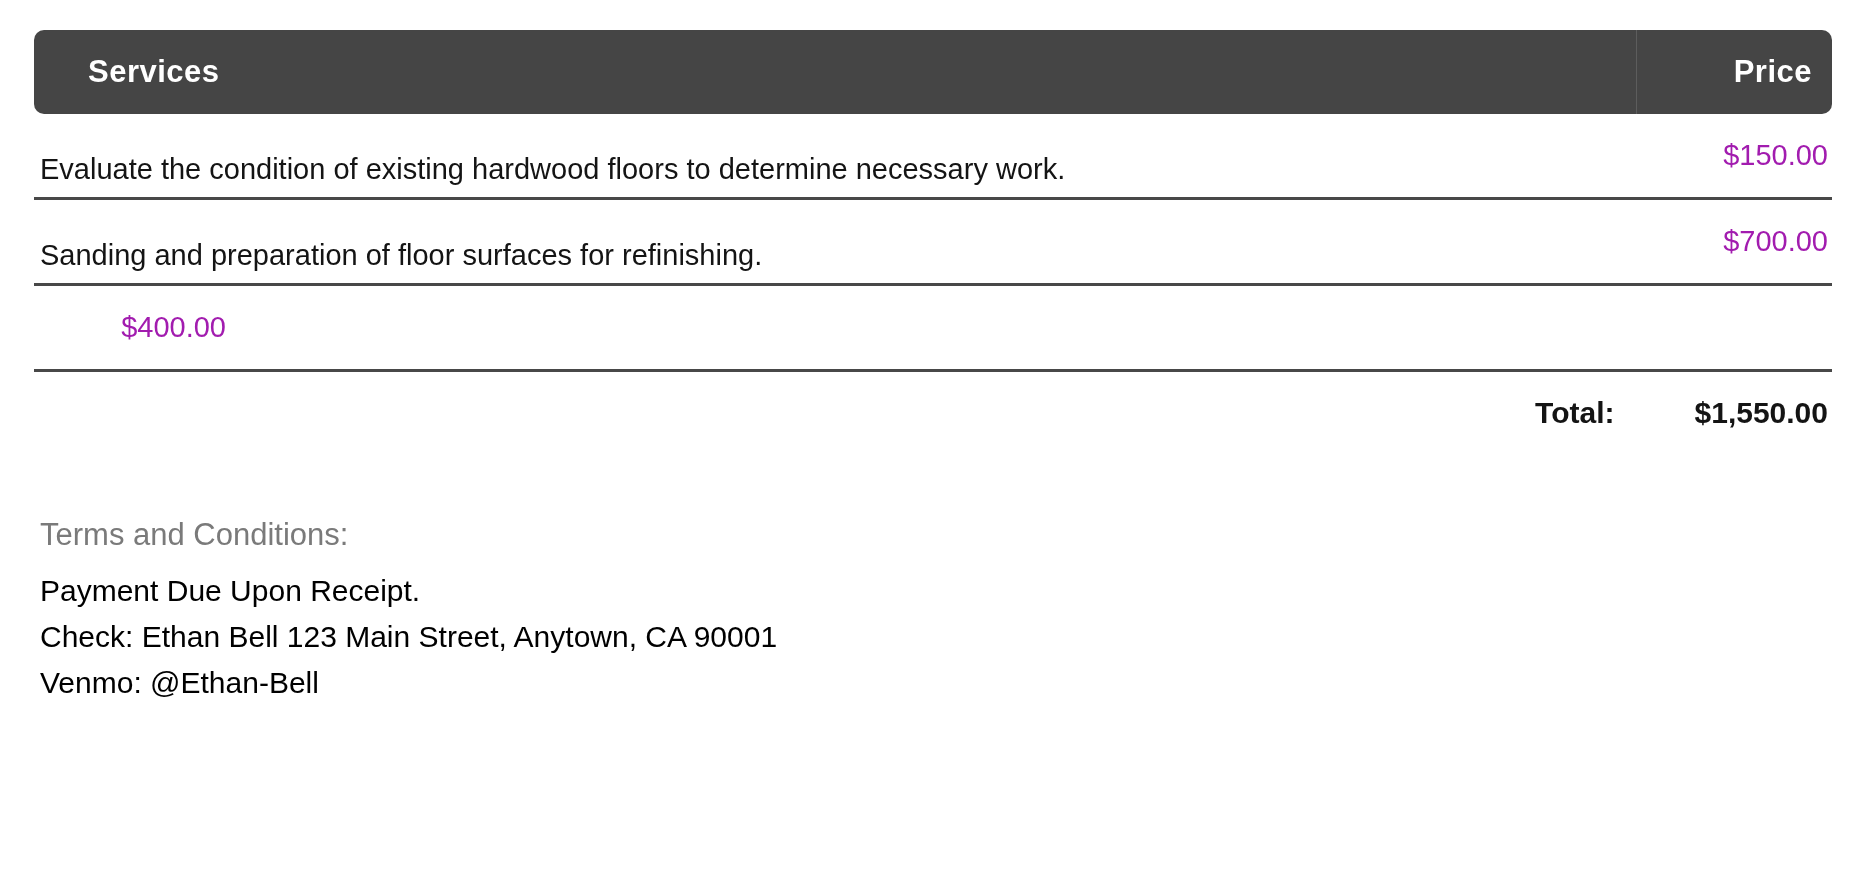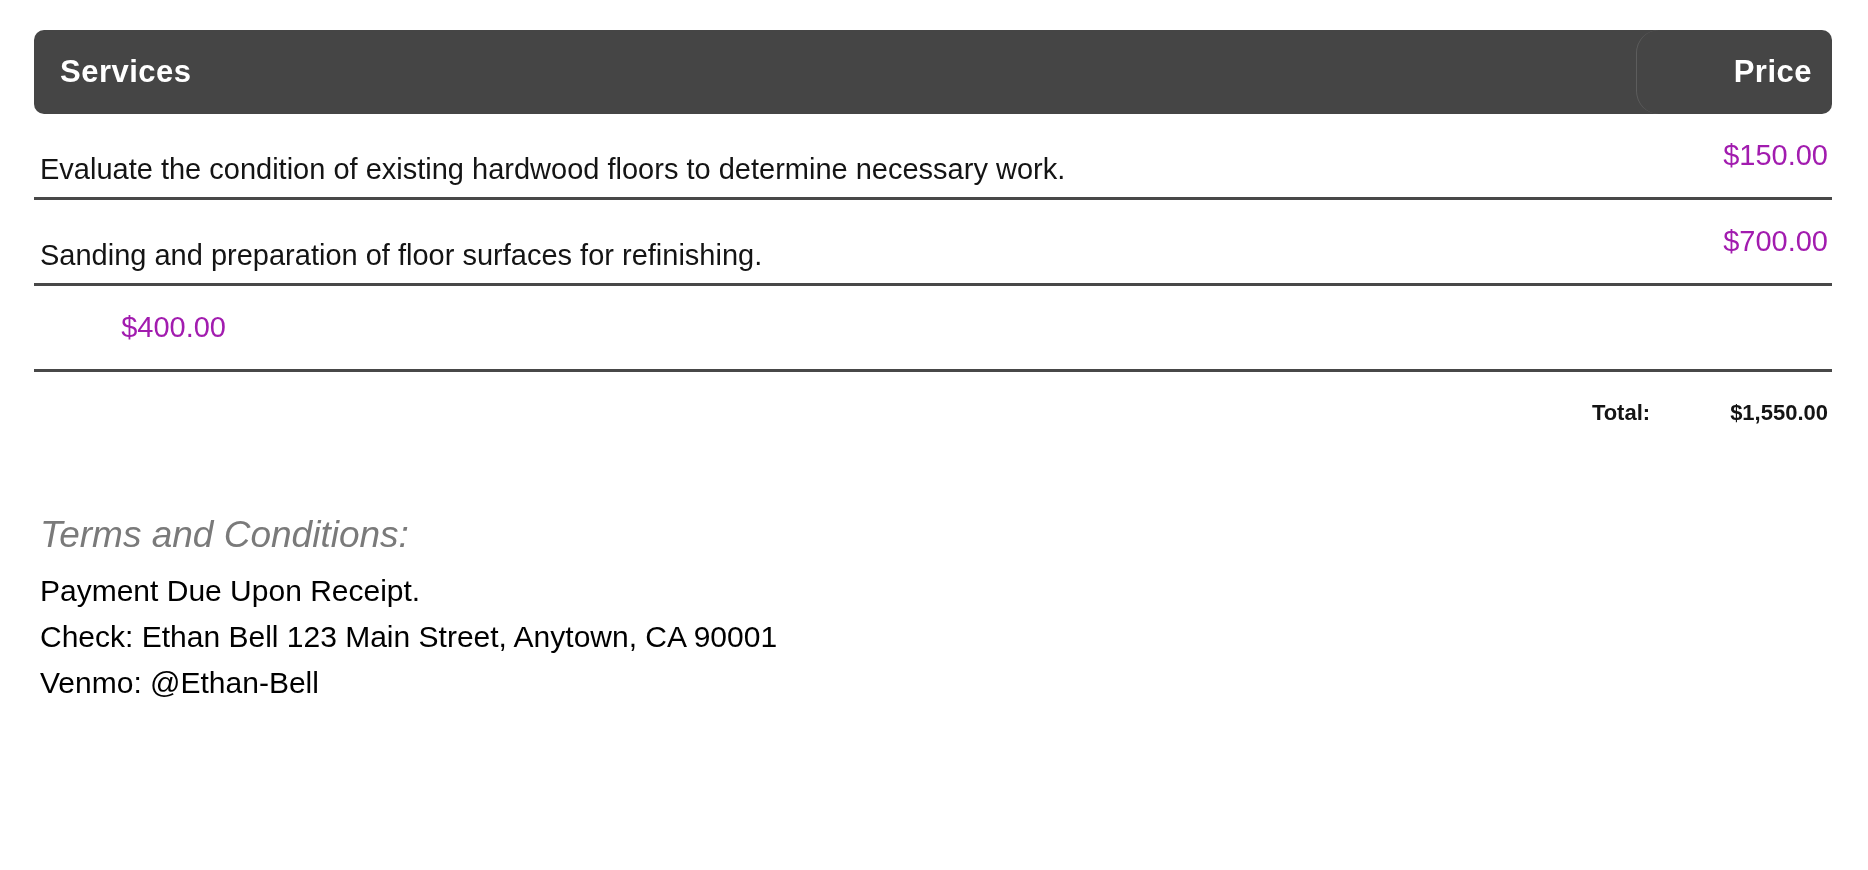--- a/index.html
+++ b/index.html
@@ -25,6 +25,7 @@
     background: #454545;
     border-radius: 10px;
     overflow: hidden;
+    padding-left: 28px;
   }
   .th-services {
     flex: 1;

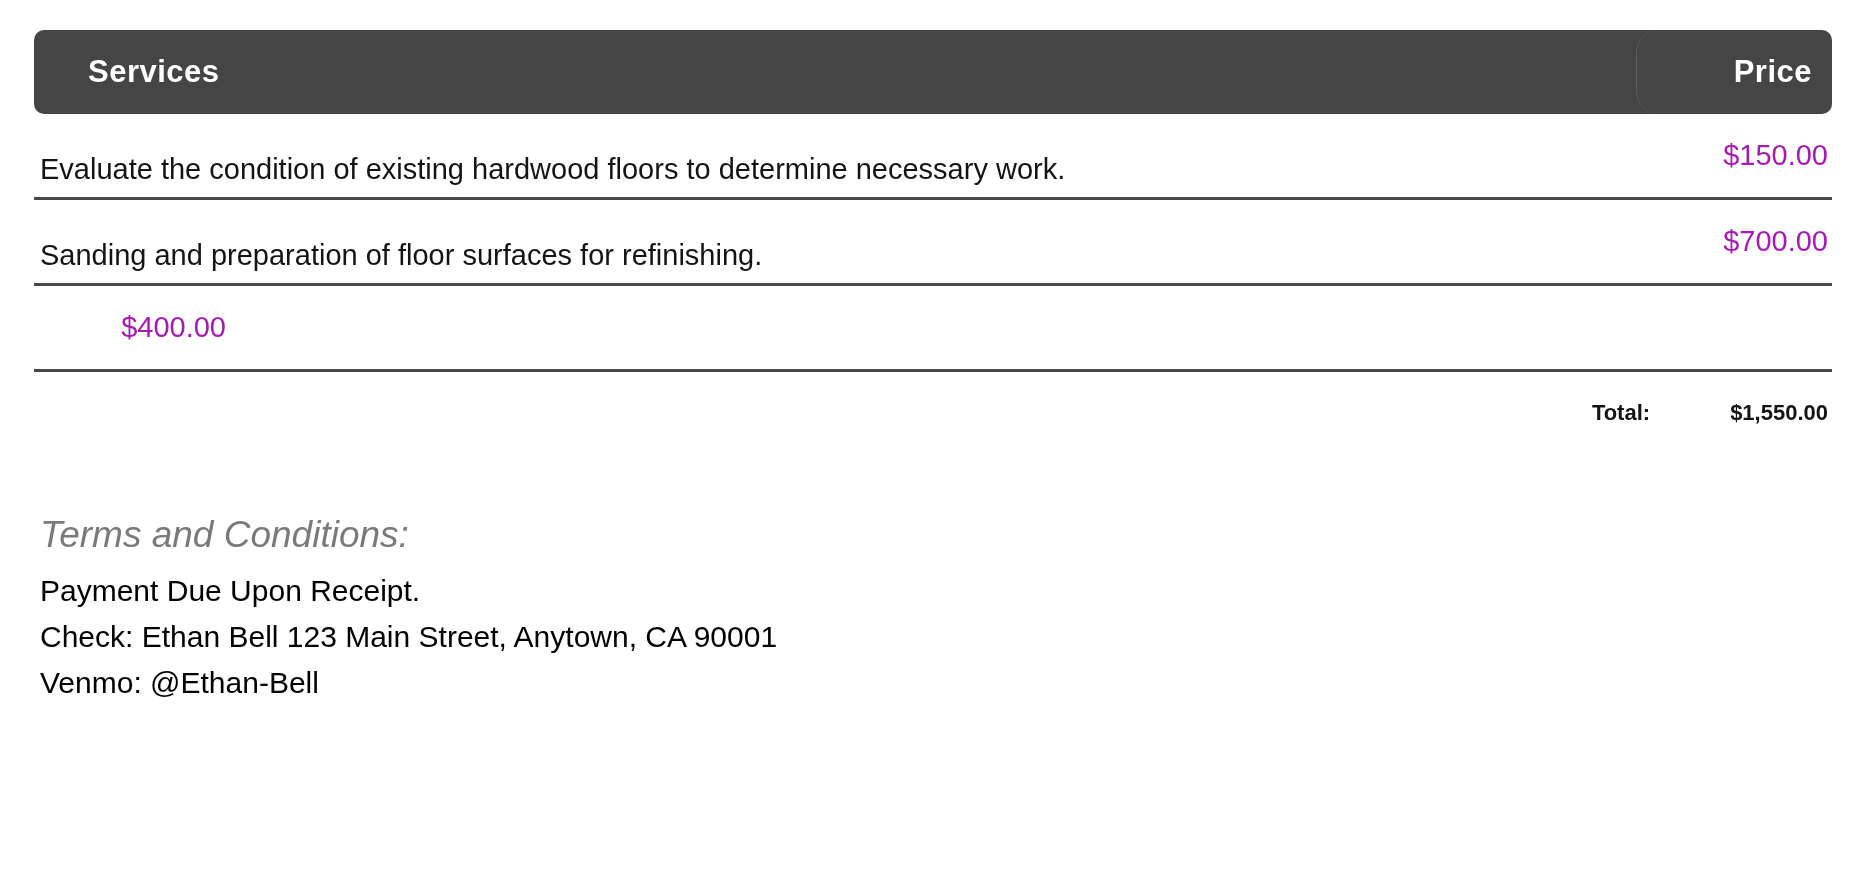--- a/index.html
+++ b/index.html
@@ -48,7 +48,6 @@
     font-weight: bold;
     border-left: 1px solid #5d5d5d;
     letter-spacing: 0.5px;
-    border-radius: 23px;
   }
 
   .table-row {

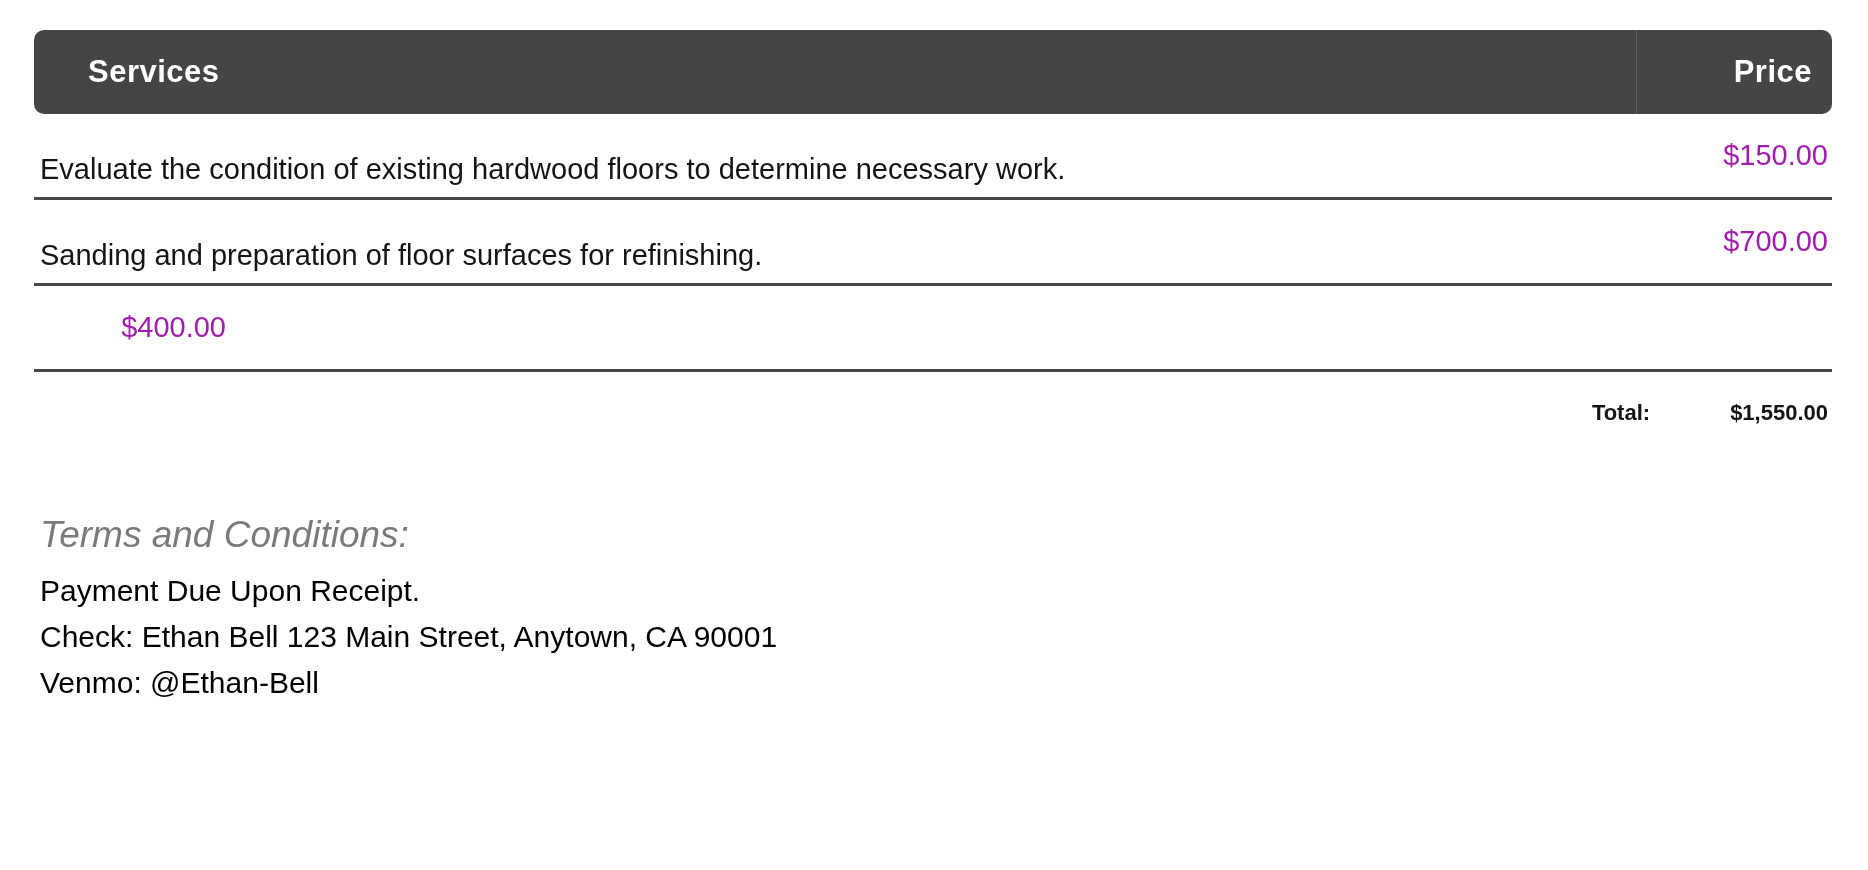--- a/index.html
+++ b/index.html
@@ -75,7 +75,7 @@
     align-items: center;
     justify-content: flex-end;
     height: 82px;
-    font-size: 22px;
+    font-size: 30px;
     font-weight: bold;
   }
   .total-label { margin-right: 80px; }

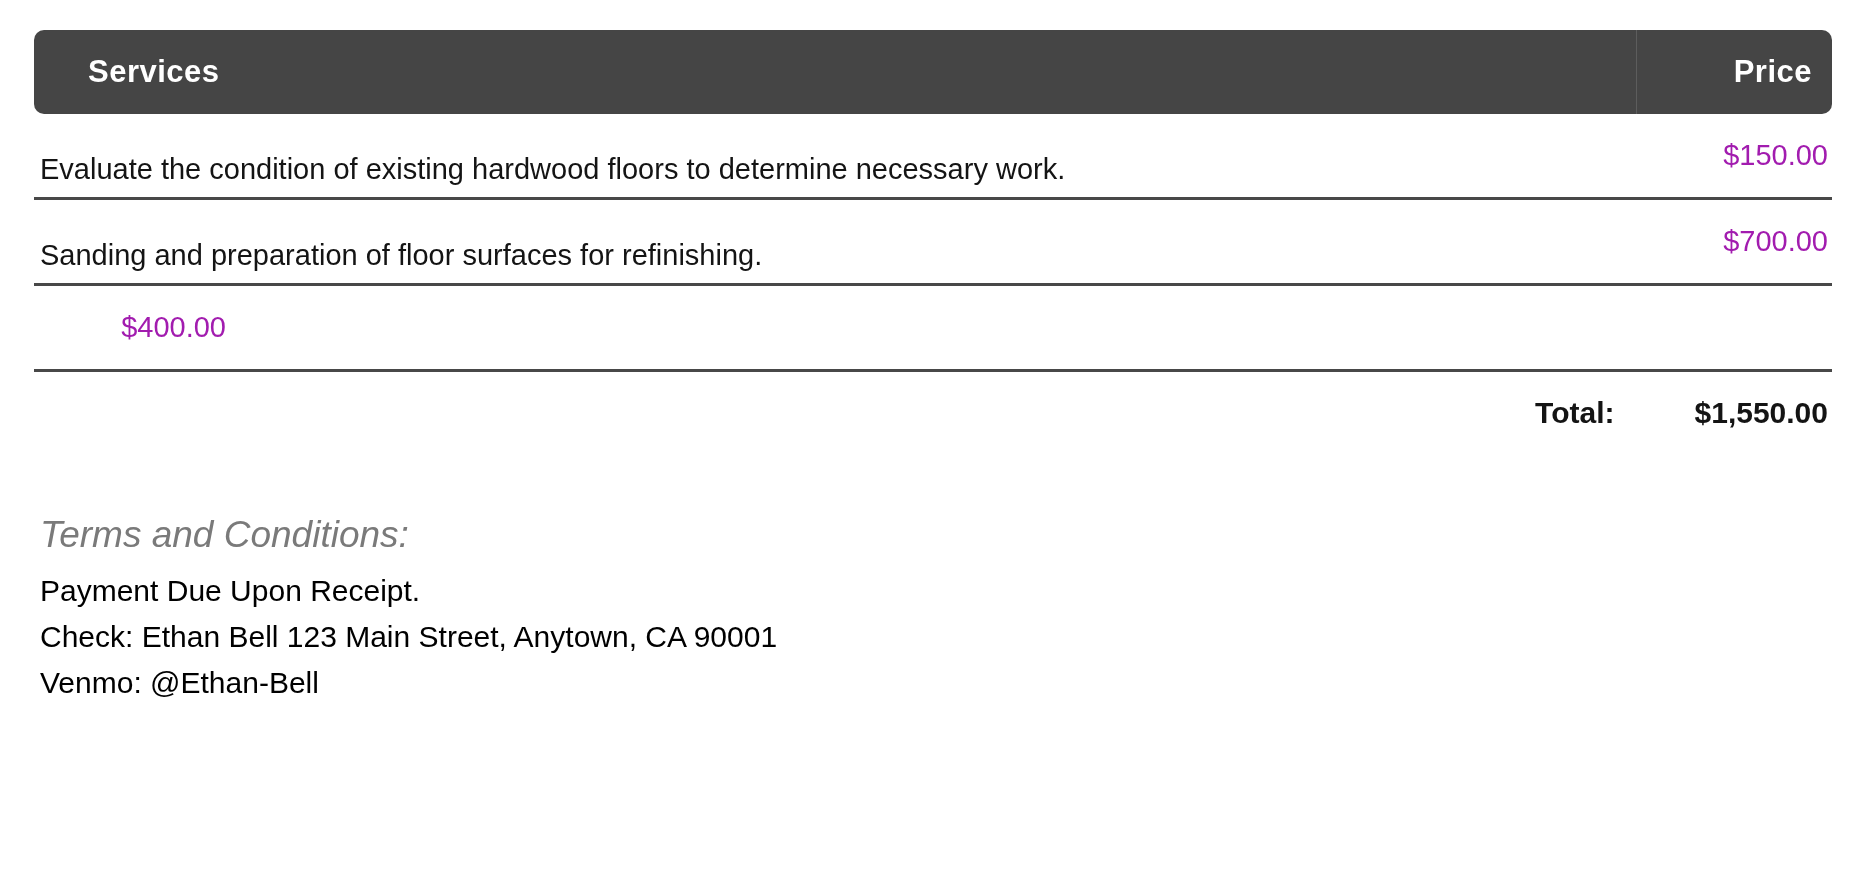--- a/index.html
+++ b/index.html
@@ -87,11 +87,10 @@
     padding-left: 6px;
   }
   .terms-title {
-    font-size: 37px;
+    font-size: 31px;
     color: #7a7a7a;
     margin-bottom: 10px;
     line-height: 46px;
-    font-style: italic;
   }
   .terms-line {
     font-size: 30px;

